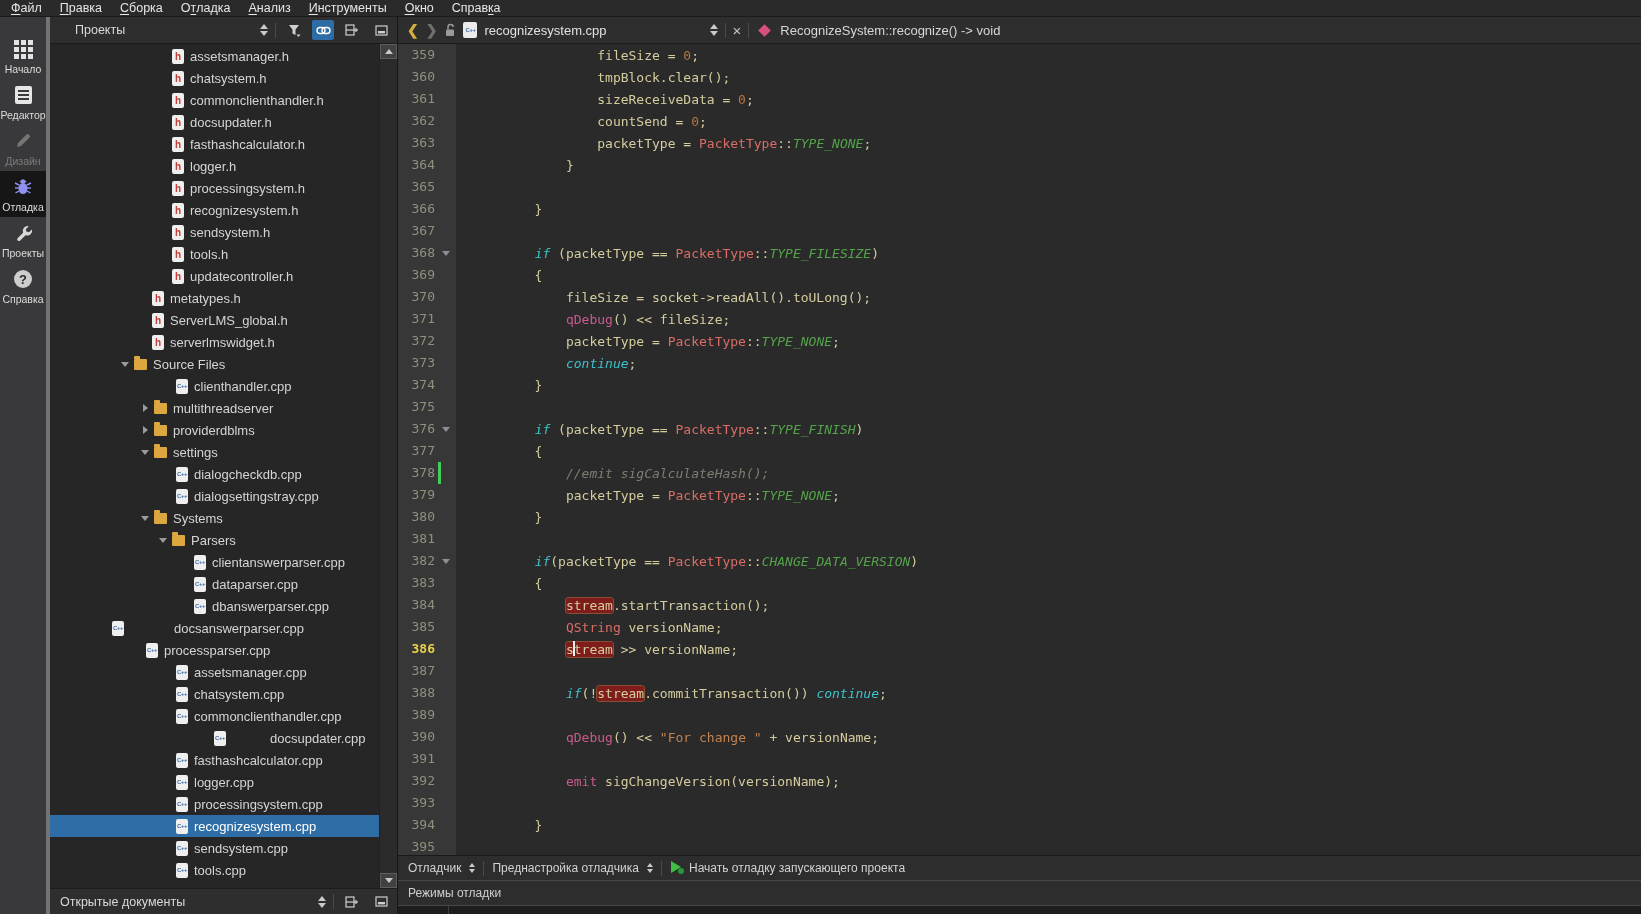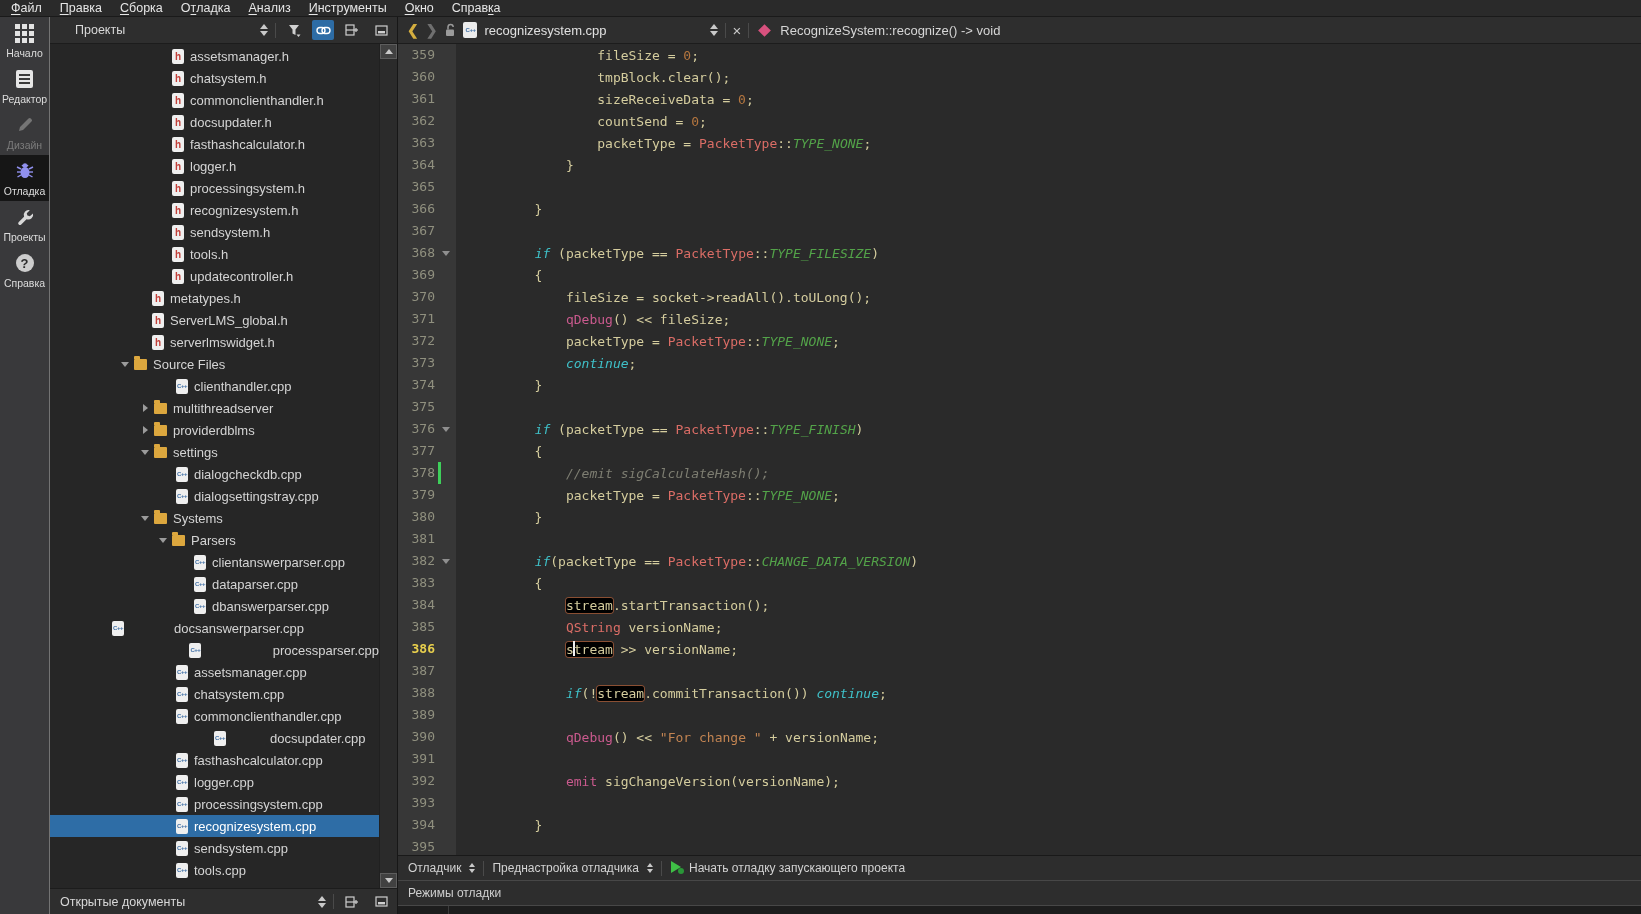--- a/index.html
+++ b/index.html
@@ -15,7 +15,7 @@
 .main{display:flex;height:897px}
 
 
-.modebar{width:50px;background:#39393b;border-right:1px solid #737373;display:flex;flex-direction:column;flex:none}
+.modebar{width:50px;background:#39393b;border-right:4px solid #737373;display:flex;flex-direction:column;padding-top:16px;flex:none}
 .mode{height:46px;display:flex;flex-direction:column;align-items:center;justify-content:center;gap:2px;color:#dcdcdc;font-size:10.5px;white-space:nowrap;overflow:hidden;flex:none}
 .mode.active{background:#161616}
 .mode.disabled{color:#7c7c7c}

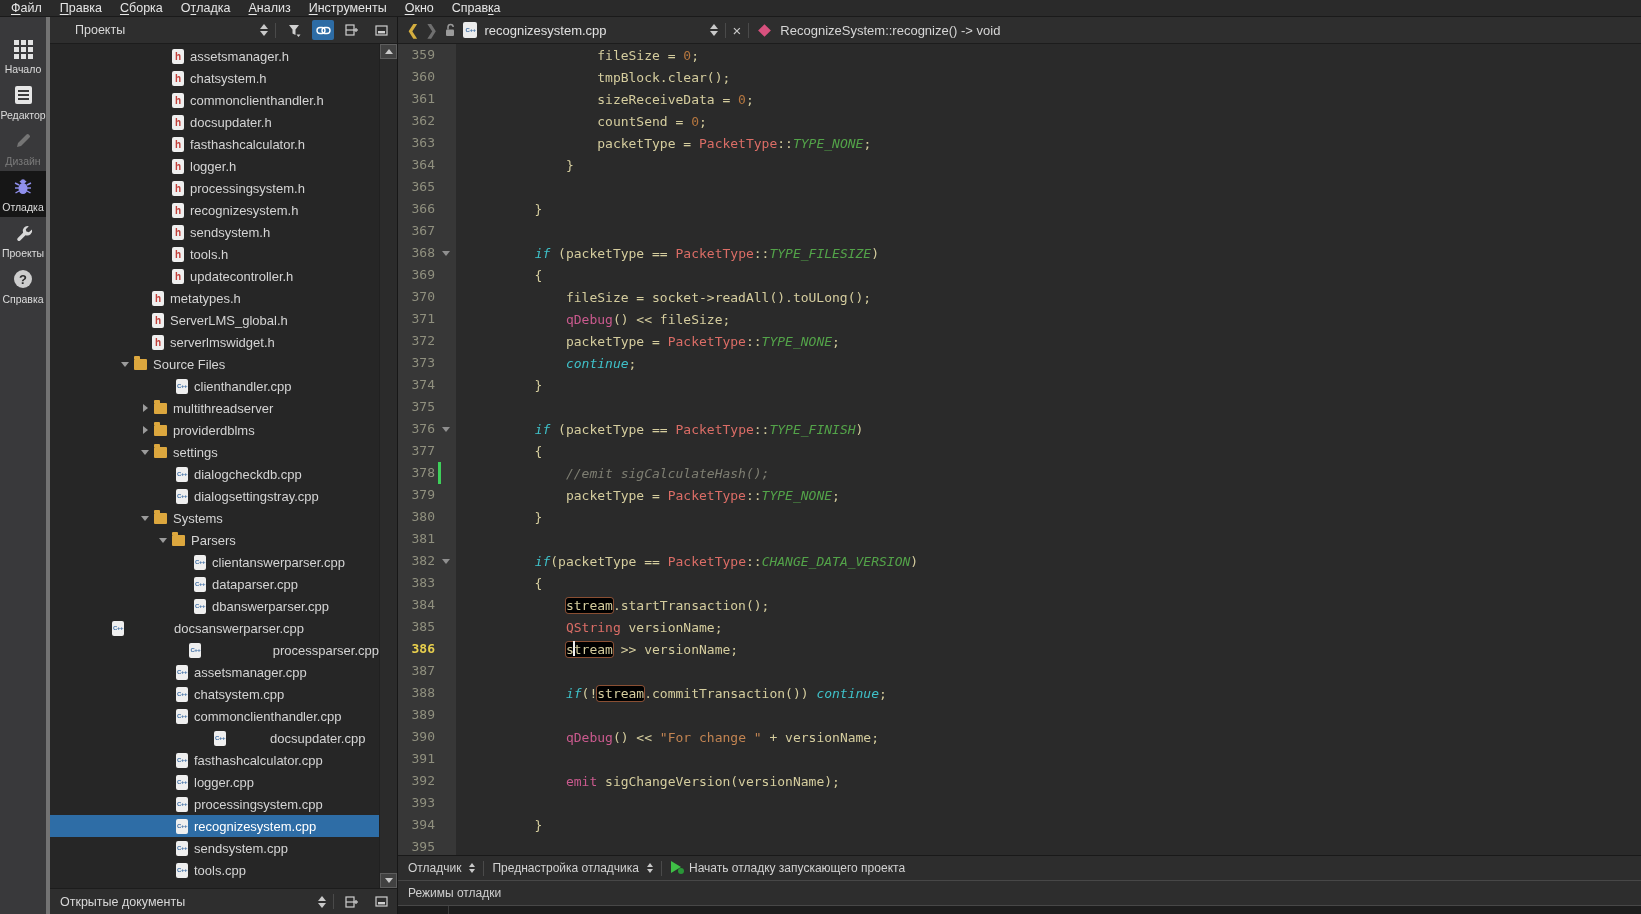--- a/index.html
+++ b/index.html
@@ -88,7 +88,7 @@
 .src .s{color:#c28452}
 .src .m{color:#ca5a8e}
 .src .c{color:#7e7e72;font-style:italic}
-.src .hl{background:#000000;box-shadow:0 0 0 1px #8a4f33;border-radius:3px}
+.src .hl{background:#7f1d1d;box-shadow:0 0 0 1px #8a4f33;border-radius:3px}
 .caret{display:inline-block;width:2px;height:15px;background:#f0f0f0;vertical-align:-2px;margin:0 -1px}
 
 

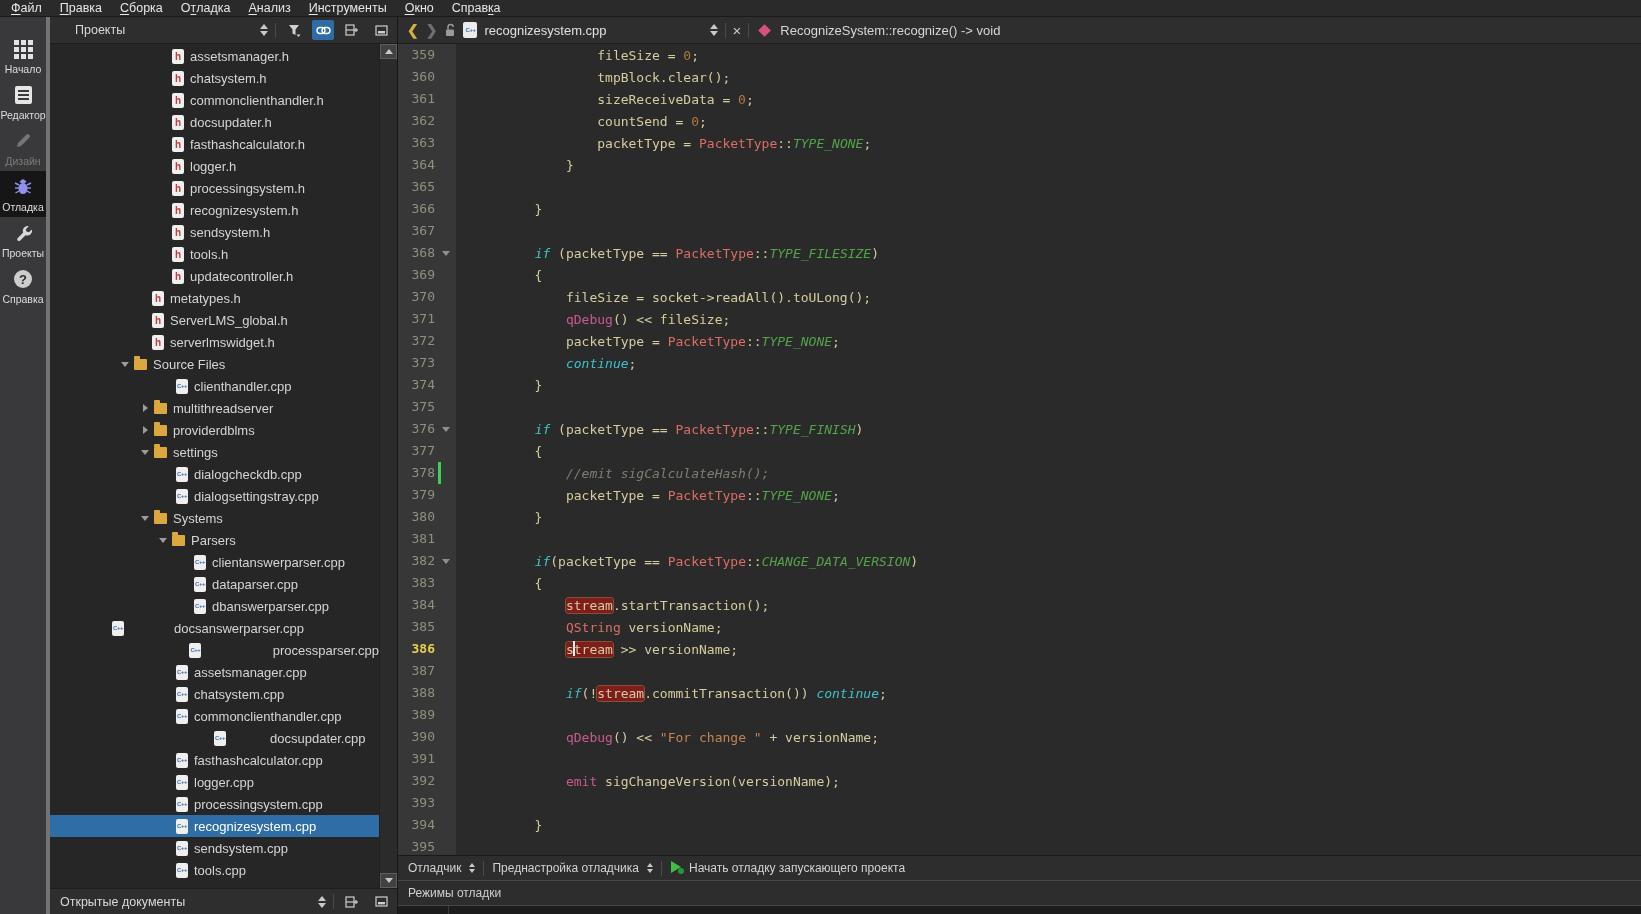--- a/index.html
+++ b/index.html
@@ -378,7 +378,7 @@
             <span class="fic cppfile">C++</span>
             <span class="tlabel">docsanswerparser.cpp</span>
           </div>
-          <div class="trow" style="padding-left: 56px; justify-content: space-between;">
+          <div class="trow" style="padding-left: 78px;">
             <span class="slot"></span>
             <span class="fic cppfile">C++</span>
             <span class="tlabel">processparser.cpp</span>

